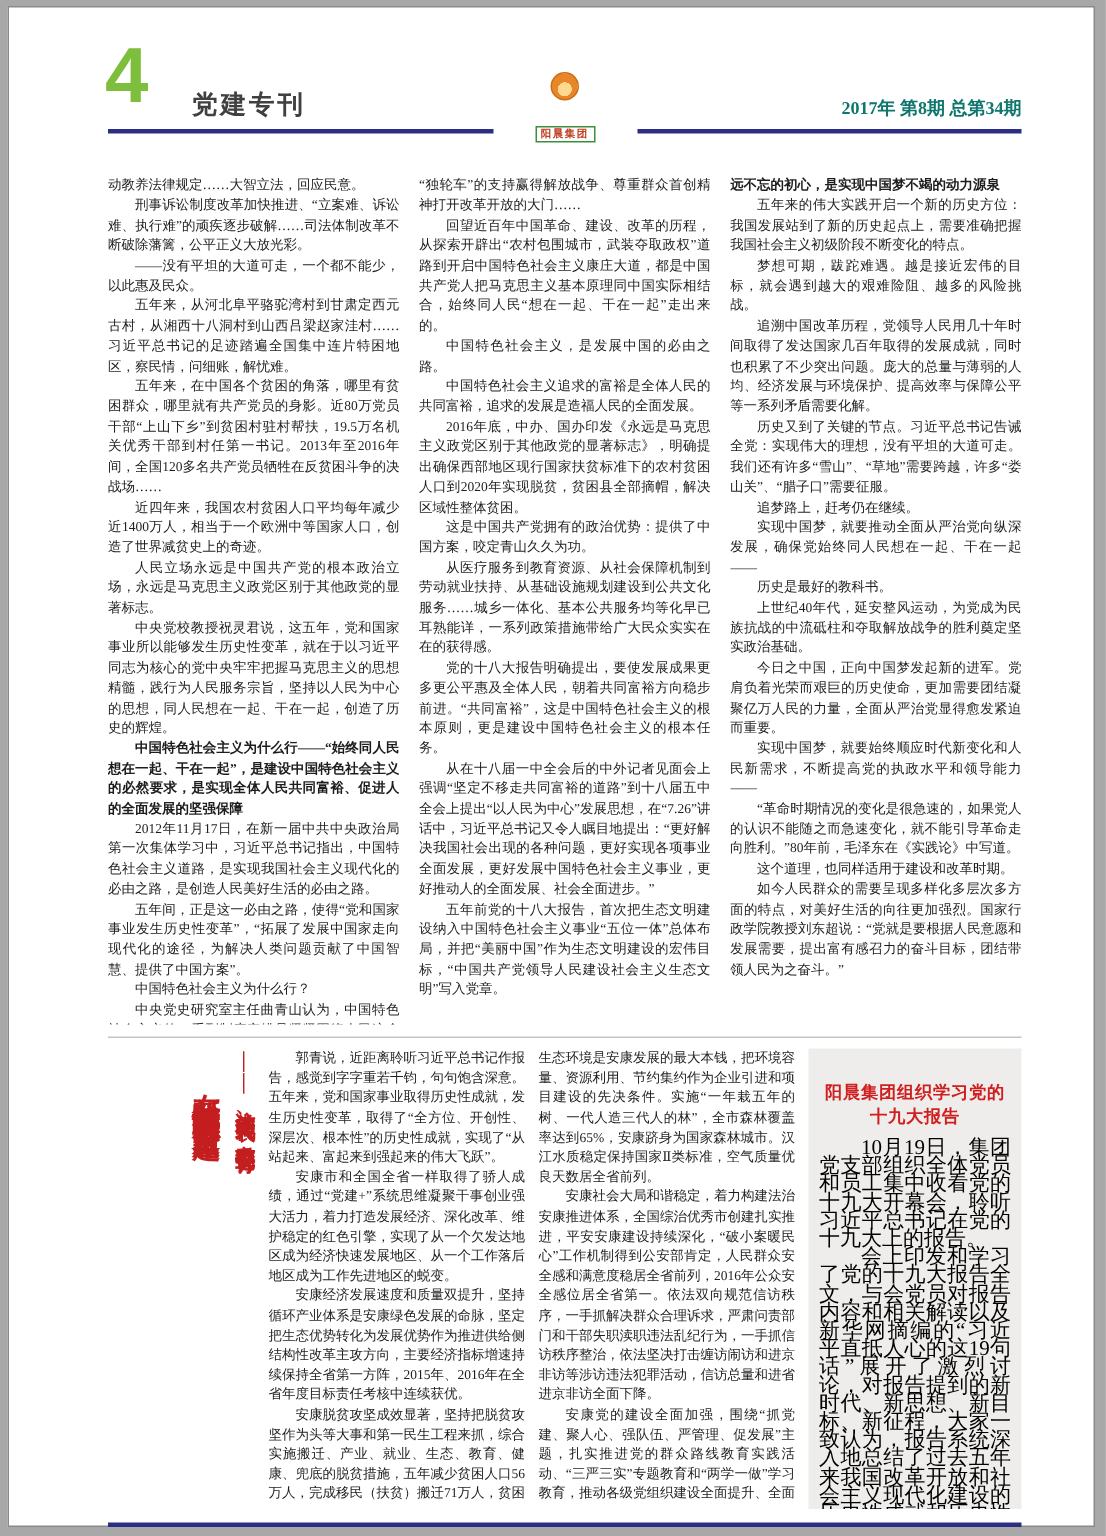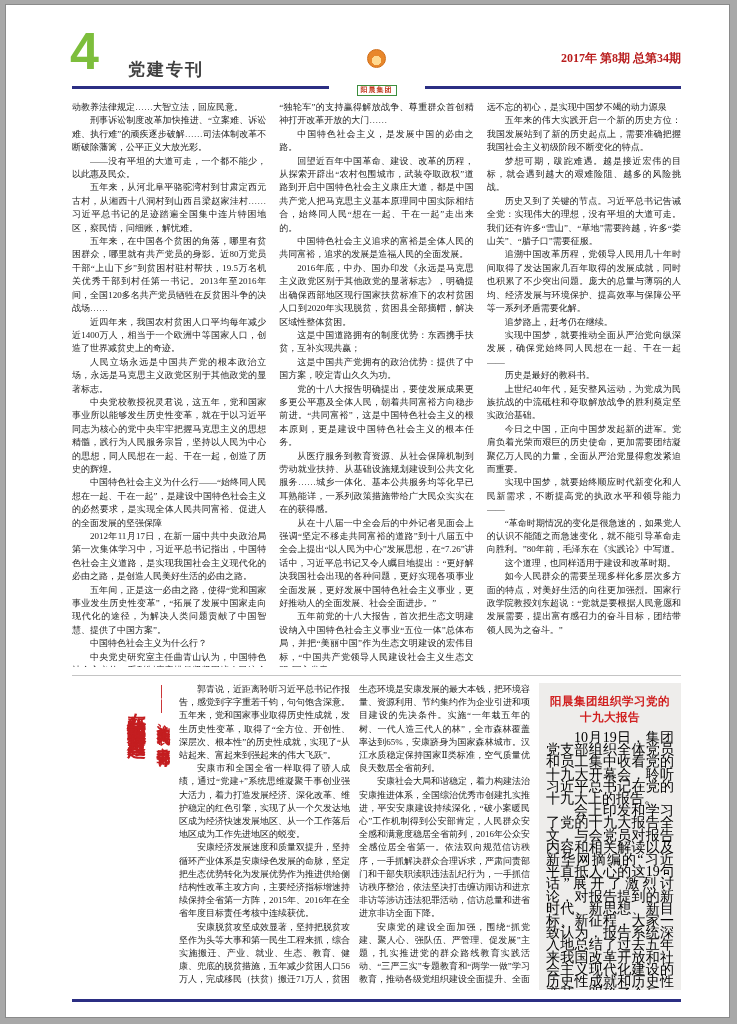--- a/index.html
+++ b/index.html
@@ -13,7 +13,7 @@
             font-weight:bold;font-size:52px;line-height:52px;color:#7dbe3c;}
   .section-title{position:absolute;left:56px;bottom:2px;font-size:17px;font-weight:bold;color:#404040;
             letter-spacing:2px;}
-  .issue-info{position:absolute;right:0;bottom:16px;font-size:12px;font-weight:bold;color:#b91c1c;}
+  .issue-info{position:absolute;right:0;bottom:2px;font-size:12px;font-weight:bold;color:#0f766e;}
   .header-rule{position:relative;display:flex;align-items:flex-end;height:4px;margin-top:2px;}
   .rule-seg{flex:1;height:3px;background:#2b2e83;}
   .rule-gap{width:96px;height:3px;}

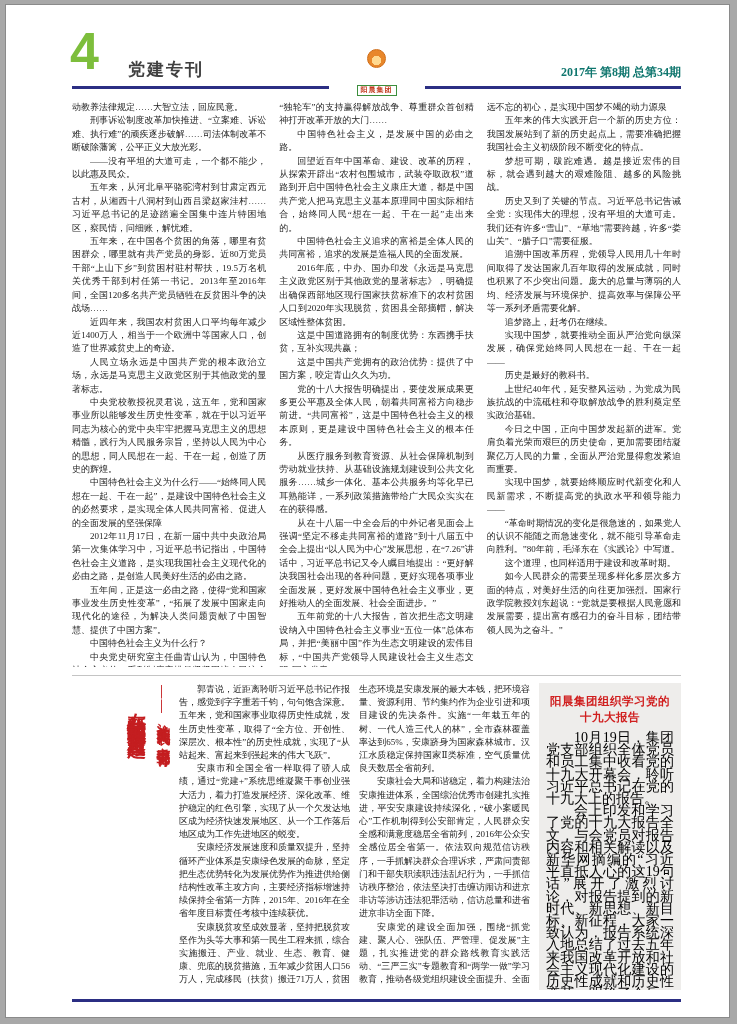--- a/index.html
+++ b/index.html
@@ -24,7 +24,7 @@
   .logo-org{display:inline-block;border:1px solid #3d8f3d;color:#c23a1e;font-size:7px;line-height:9px;
             padding:0 3px;font-weight:bold;letter-spacing:1px;background:#fff;margin-top:16px;}
   
-  .top-article{display:flex;gap:13px;margin-top:12px;}
+  .top-article{display:flex;gap:13px;margin-top:28px;}
   .col{flex:1;height:566px;overflow:hidden;font-size:9px;line-height:13.4px;color:#1d1d1d;}
   .para{margin:0;text-indent:2em;text-align:justify;}
   .para.bold{font-weight:normal;}

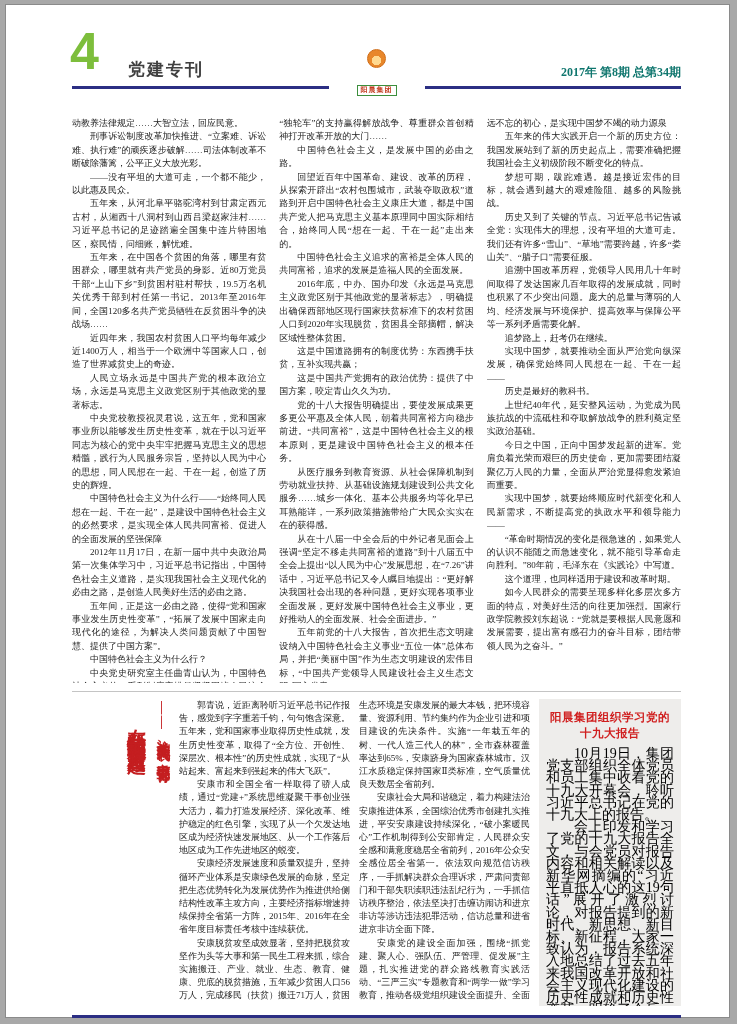--- a/index.html
+++ b/index.html
@@ -27,7 +27,7 @@
   .top-article{display:flex;gap:13px;margin-top:28px;}
   .col{flex:1;height:566px;overflow:hidden;font-size:9px;line-height:13.4px;color:#1d1d1d;}
   .para{margin:0;text-indent:2em;text-align:justify;}
-  .para.bold{font-weight:normal;}
+  .para.bold{font-weight:bold;}
   .para.noindent{text-indent:0;}
   .section-divider{height:1px;background:#c4c4c4;margin:8px 0 7px;}
   

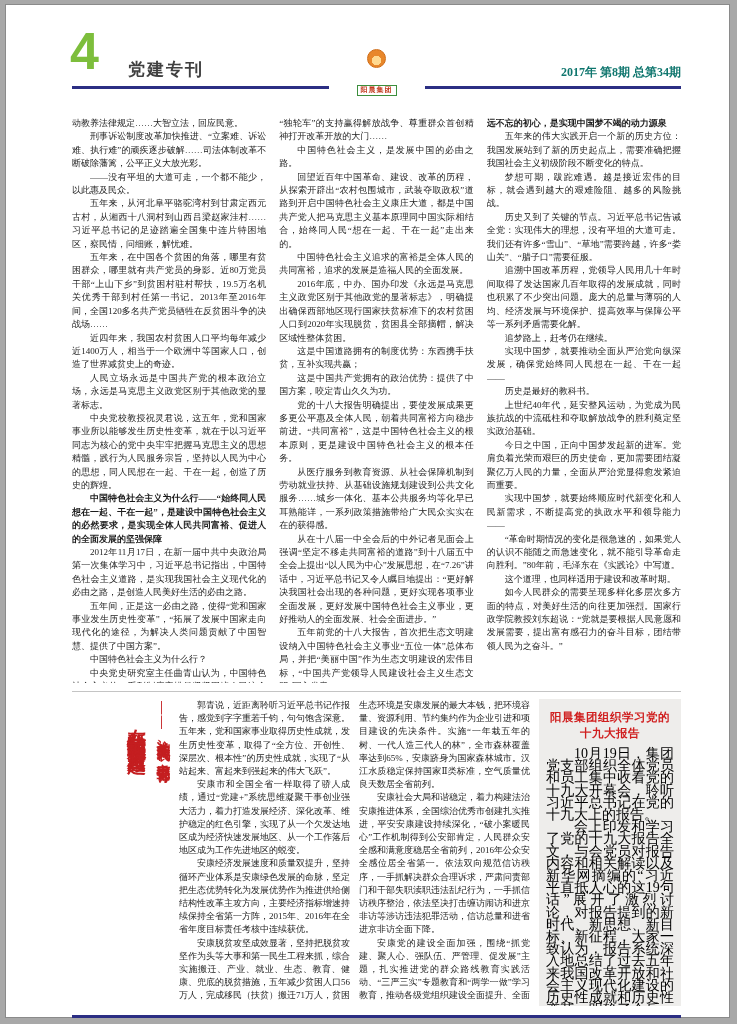--- a/index.html
+++ b/index.html
@@ -84,8 +84,8 @@
         </div>
       <div class="col">
           <p class="para noindent">“独轮车”的支持赢得解放战争、尊重群众首创精神打开改革开放的大门……</p>
+          <p class="para">回望近百年中国革命、建设、改革的历程，从探索开辟出“农村包围城市，武装夺取政权”道路到开启中国特色社会主义康庄大道，都是中国共产党人把马克思主义基本原理同中国实际相结合，始终同人民“想在一起、干在一起”走出来的。</p>
           <p class="para">中国特色社会主义，是发展中国的必由之路。</p>
-          <p class="para">回望近百年中国革命、建设、改革的历程，从探索开辟出“农村包围城市，武装夺取政权”道路到开启中国特色社会主义康庄大道，都是中国共产党人把马克思主义基本原理同中国实际相结合，始终同人民“想在一起、干在一起”走出来的。</p>
           <p class="para">中国特色社会主义追求的富裕是全体人民的共同富裕，追求的发展是造福人民的全面发展。</p>
           <p class="para">2016年底，中办、国办印发《永远是马克思主义政党区别于其他政党的显著标志》，明确提出确保西部地区现行国家扶贫标准下的农村贫困人口到2020年实现脱贫，贫困县全部摘帽，解决区域性整体贫困。</p>
           <p class="para">这是中国道路拥有的制度优势：东西携手扶贫，互补实现共赢；</p>

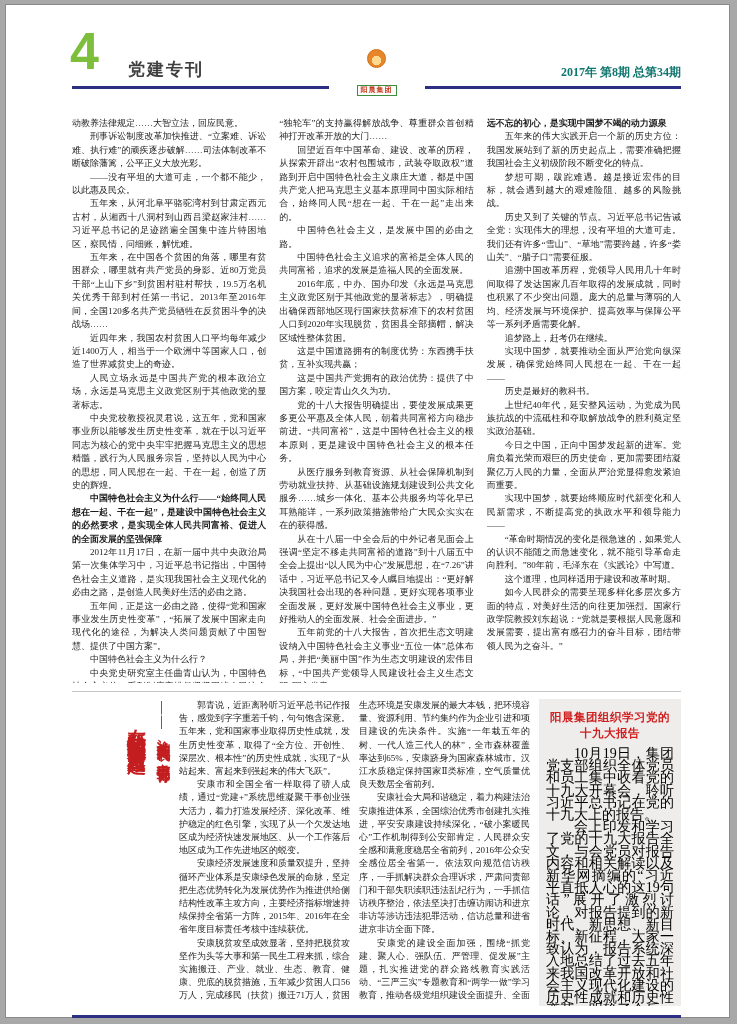--- a/index.html
+++ b/index.html
@@ -99,8 +99,8 @@
           <p class="para bold noindent">远不忘的初心，是实现中国梦不竭的动力源泉</p>
           <p class="para">五年来的伟大实践开启一个新的历史方位：我国发展站到了新的历史起点上，需要准确把握我国社会主义初级阶段不断变化的特点。</p>
           <p class="para">梦想可期，跋跎难遇。越是接近宏伟的目标，就会遇到越大的艰难险阻、越多的风险挑战。</p>
+          <p class="para">追溯中国改革历程，党领导人民用几十年时间取得了发达国家几百年取得的发展成就，同时也积累了不少突出问题。庞大的总量与薄弱的人均、经济发展与环境保护、提高效率与保障公平等一系列矛盾需要化解。</p>
           <p class="para">历史又到了关键的节点。习近平总书记告诫全党：实现伟大的理想，没有平坦的大道可走。我们还有许多“雪山”、“草地”需要跨越，许多“娄山关”、“腊子口”需要征服。</p>
-          <p class="para">追溯中国改革历程，党领导人民用几十年时间取得了发达国家几百年取得的发展成就，同时也积累了不少突出问题。庞大的总量与薄弱的人均、经济发展与环境保护、提高效率与保障公平等一系列矛盾需要化解。</p>
           <p class="para">追梦路上，赶考仍在继续。</p>
           <p class="para">实现中国梦，就要推动全面从严治党向纵深发展，确保党始终同人民想在一起、干在一起——</p>
           <p class="para">历史是最好的教科书。</p>

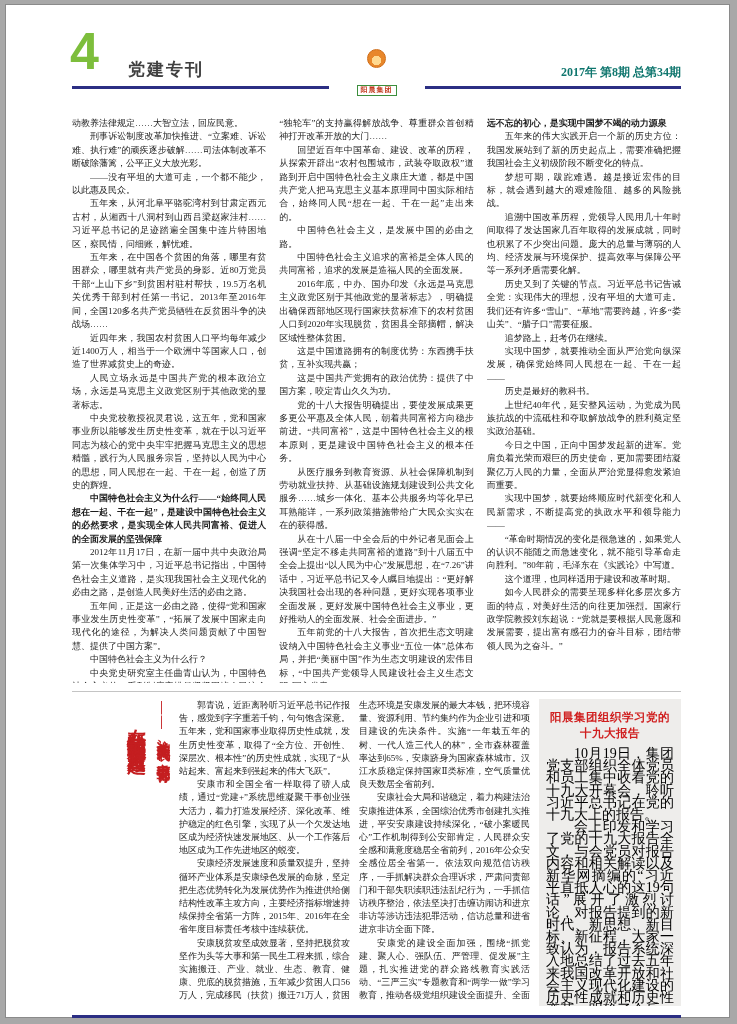--- a/index.html
+++ b/index.html
@@ -88,7 +88,6 @@
           <p class="para">中国特色社会主义，是发展中国的必由之路。</p>
           <p class="para">中国特色社会主义追求的富裕是全体人民的共同富裕，追求的发展是造福人民的全面发展。</p>
           <p class="para">2016年底，中办、国办印发《永远是马克思主义政党区别于其他政党的显著标志》，明确提出确保西部地区现行国家扶贫标准下的农村贫困人口到2020年实现脱贫，贫困县全部摘帽，解决区域性整体贫困。</p>
-          <p class="para">这是中国道路拥有的制度优势：东西携手扶贫，互补实现共赢；</p>
           <p class="para">这是中国共产党拥有的政治优势：提供了中国方案，咬定青山久久为功。</p>
           <p class="para">党的十八大报告明确提出，要使发展成果更多更公平惠及全体人民，朝着共同富裕方向稳步前进。“共同富裕”，这是中国特色社会主义的根本原则，更是建设中国特色社会主义的根本任务。</p>
           <p class="para">从医疗服务到教育资源、从社会保障机制到劳动就业扶持、从基础设施规划建设到公共文化服务……城乡一体化、基本公共服务均等化早已耳熟能详，一系列政策措施带给广大民众实实在在的获得感。</p>

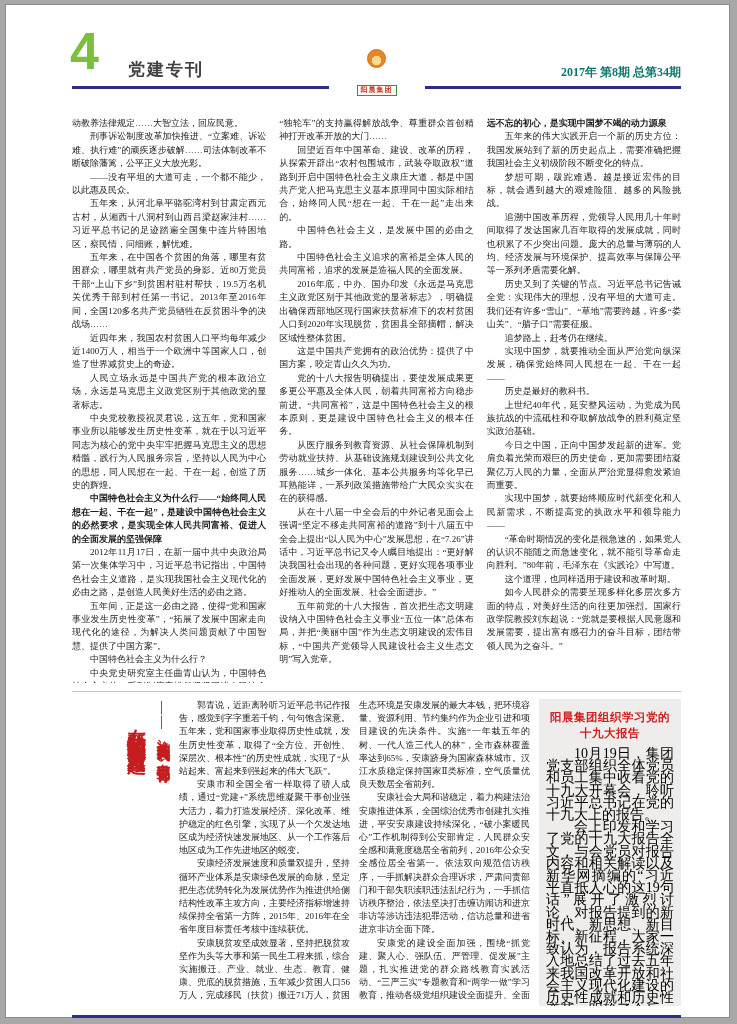--- a/index.html
+++ b/index.html
@@ -89,8 +89,8 @@
           <p class="para">中国特色社会主义追求的富裕是全体人民的共同富裕，追求的发展是造福人民的全面发展。</p>
           <p class="para">2016年底，中办、国办印发《永远是马克思主义政党区别于其他政党的显著标志》，明确提出确保西部地区现行国家扶贫标准下的农村贫困人口到2020年实现脱贫，贫困县全部摘帽，解决区域性整体贫困。</p>
           <p class="para">这是中国共产党拥有的政治优势：提供了中国方案，咬定青山久久为功。</p>
+          <p class="para">从医疗服务到教育资源、从社会保障机制到劳动就业扶持、从基础设施规划建设到公共文化服务……城乡一体化、基本公共服务均等化早已耳熟能详，一系列政策措施带给广大民众实实在在的获得感。</p>
           <p class="para">党的十八大报告明确提出，要使发展成果更多更公平惠及全体人民，朝着共同富裕方向稳步前进。“共同富裕”，这是中国特色社会主义的根本原则，更是建设中国特色社会主义的根本任务。</p>
-          <p class="para">从医疗服务到教育资源、从社会保障机制到劳动就业扶持、从基础设施规划建设到公共文化服务……城乡一体化、基本公共服务均等化早已耳熟能详，一系列政策措施带给广大民众实实在在的获得感。</p>
           <p class="para">从在十八届一中全会后的中外记者见面会上强调“坚定不移走共同富裕的道路”到十八届五中全会上提出“以人民为中心”发展思想，在“7.26”讲话中，习近平总书记又令人瞩目地提出：“更好解决我国社会出现的各种问题，更好实现各项事业全面发展，更好发展中国特色社会主义事业，更好推动人的全面发展、社会全面进步。”</p>
           <p class="para">五年前党的十八大报告，首次把生态文明建设纳入中国特色社会主义事业“五位一体”总体布局，并把“美丽中国”作为生态文明建设的宏伟目标，“中国共产党领导人民建设社会主义生态文明”写入党章。</p>
         </div>

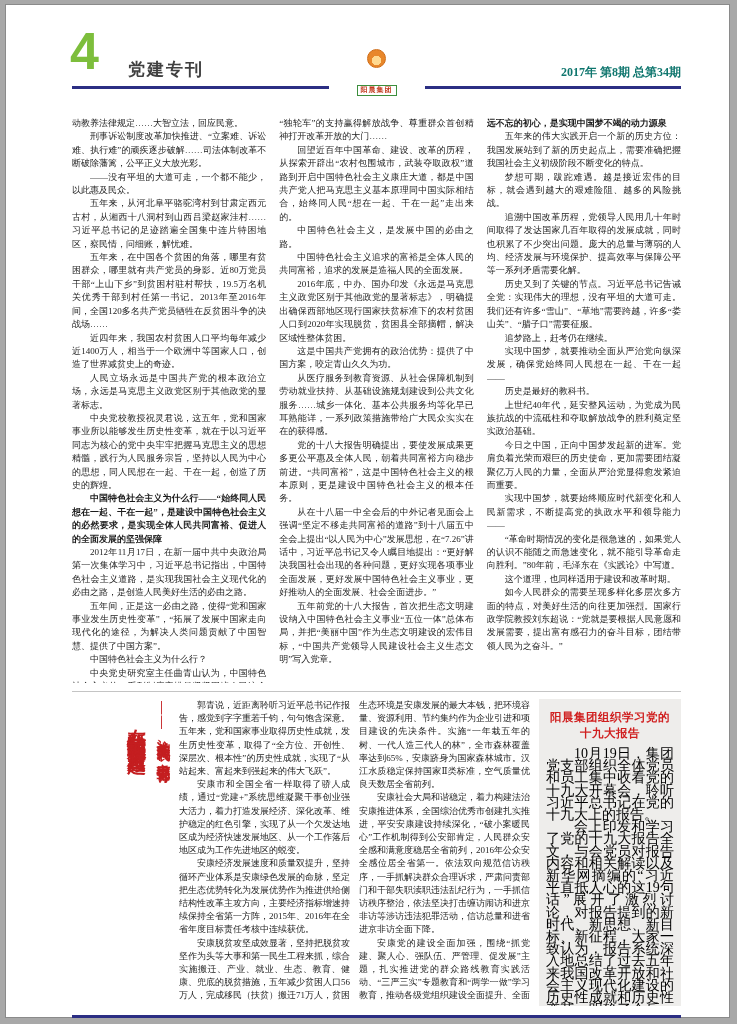--- a/index.html
+++ b/index.html
@@ -41,7 +41,7 @@
   .report-box{flex:none;width:128px;height:294px;overflow:hidden;background:#eeedeb;
               padding:7px 7px 6px;box-sizing:content-box;}
   .report-title{color:#d01f1f;font-weight:bold;font-size:11.5px;line-height:1.35;text-align:center;
-                margin:4px 0 7px;letter-spacing:0.5px;}
+                margin:16px 0 7px;letter-spacing:0.5px;}
   .report-box .para{font-size:14px;line-height:12.2px;}
   .bottom-rule{height:3px;background:#2b2e83;margin-top:8px;}
 </style>

